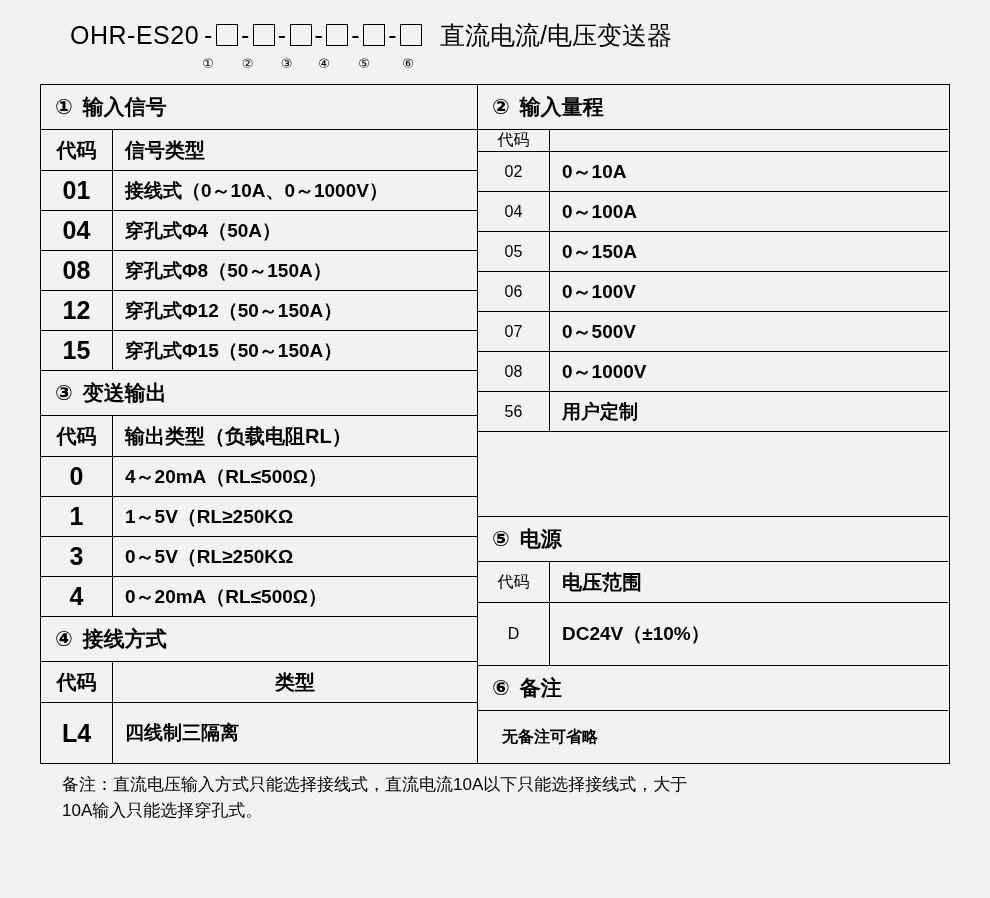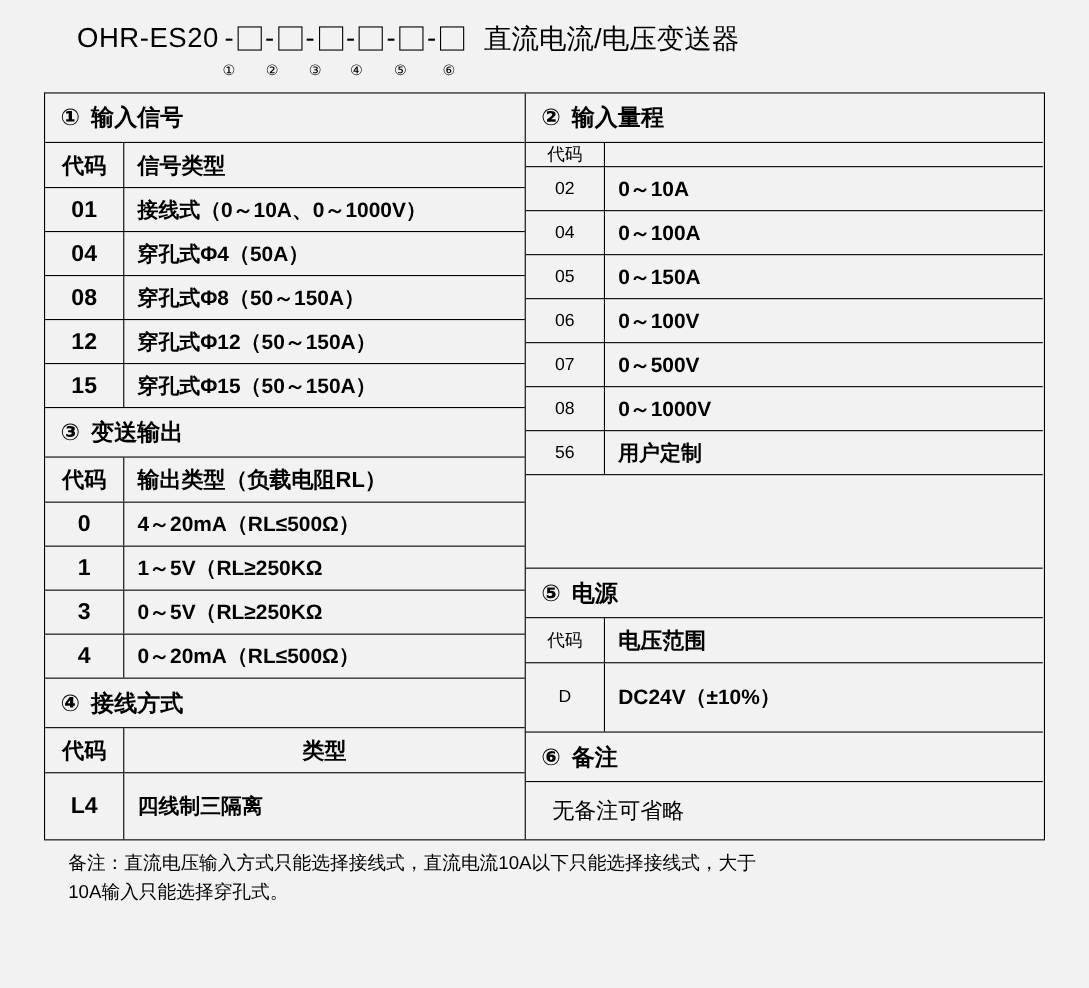--- a/index.html
+++ b/index.html
@@ -129,7 +129,7 @@
   .hdr-center .cell-desc { justify-content: center; padding-left: 0; }
 
   .data-row .cell-code {
-    font-size: 21px;
+    font-size: 25px;
     font-weight: bold;
     height: 39px;
   }

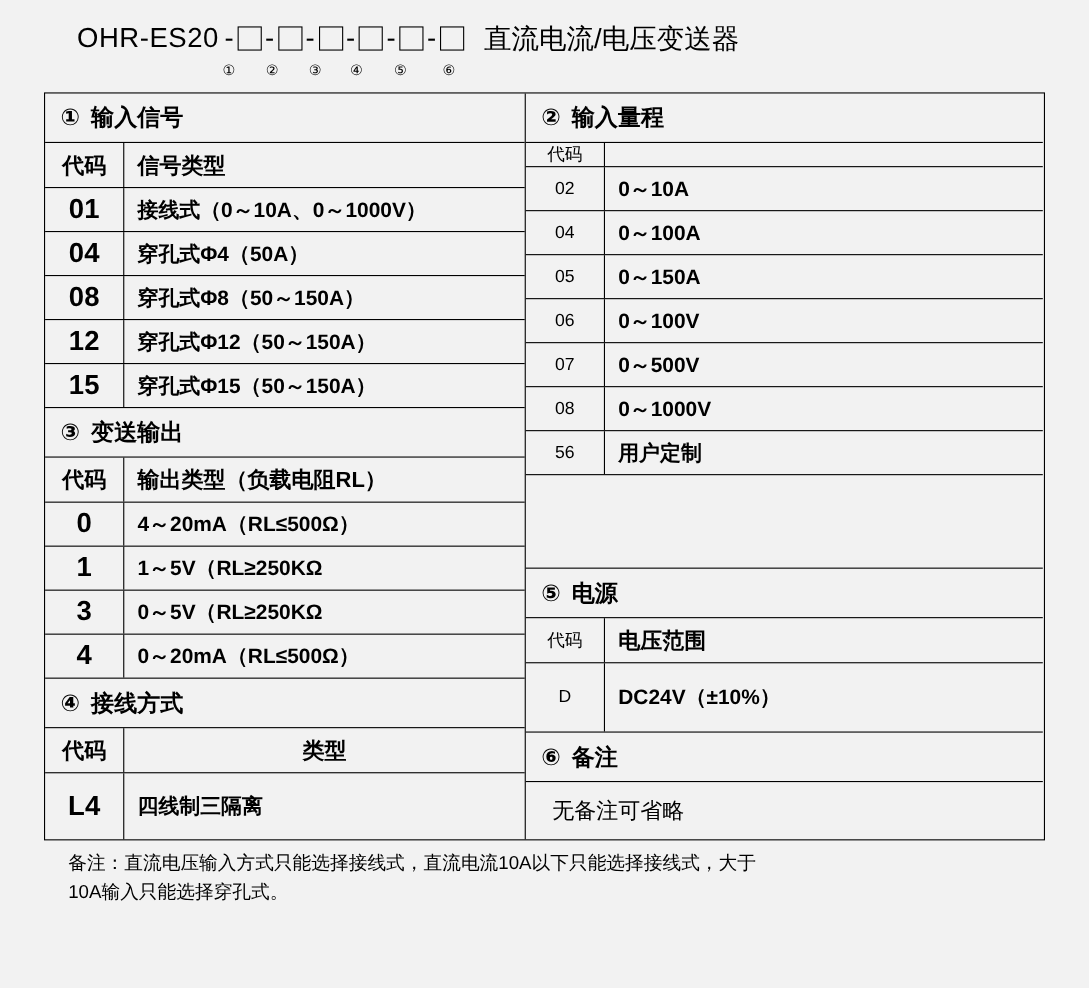--- a/index.html
+++ b/index.html
@@ -157,8 +157,8 @@
   }
 
   .note-row {
-    font-size: 20px;
-    font-weight: normal;
+    font-size: 16px;
+    font-weight: bold;
     padding: 12px 0 12px 24px;
     display: flex;
     align-items: center;

